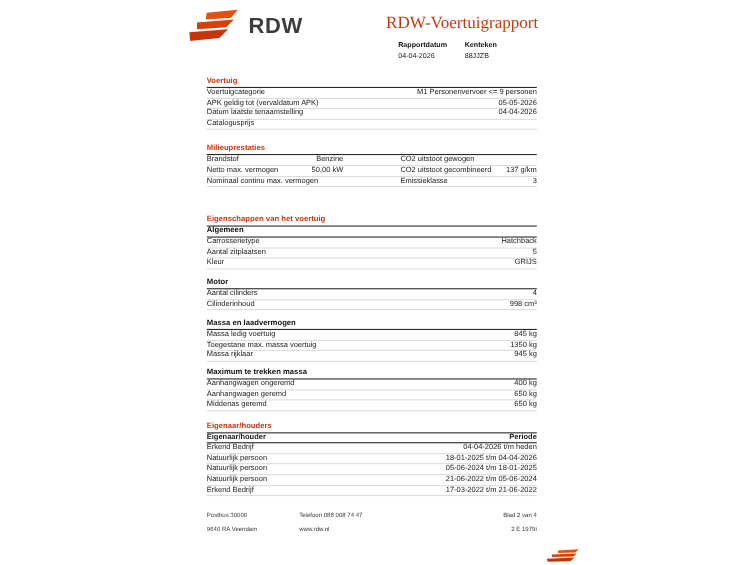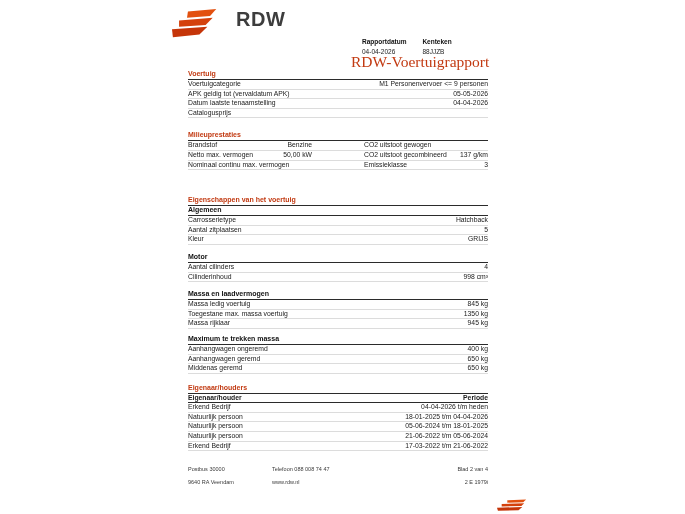--- a/index.html
+++ b/index.html
@@ -14,7 +14,7 @@
   .page { position: absolute; inset: 0; background: #fff; }
 
   
-  .logo { position: absolute; left: 172px; top: 8px; display: flex; align-items: flex-start; gap: 18px; }
+  .logo { position: absolute; left: 172px; top: 8px; display: flex; align-items: center; gap: 8px; }
   .logo svg { display: block; }
   .logo-text { font-size: 20px; font-weight: bold; color: #3d3d3d; letter-spacing: 0.5px; font-family: "Liberation Sans", sans-serif; }
 

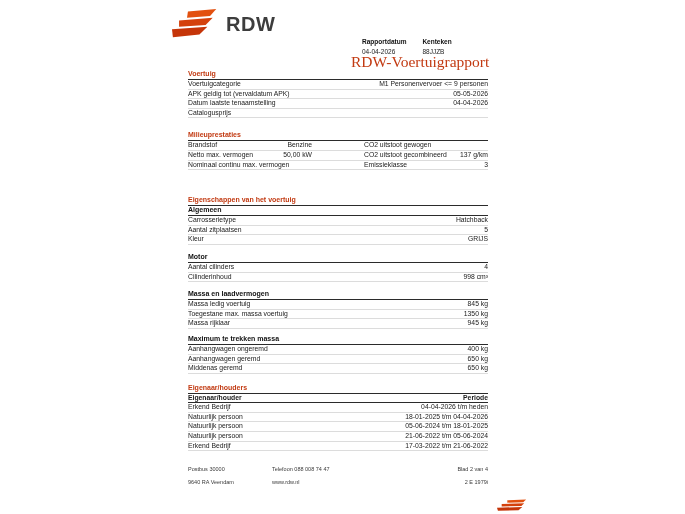--- a/index.html
+++ b/index.html
@@ -23,7 +23,6 @@
     font-family: "Liberation Serif", serif;
     font-size: 15.5px; font-weight: normal;
     color: #c23a12;
-    margin-top: 41px;
   }
 
   .meta { position: absolute; left: 362px; top: 38px; display: flex; gap: 16px; }

